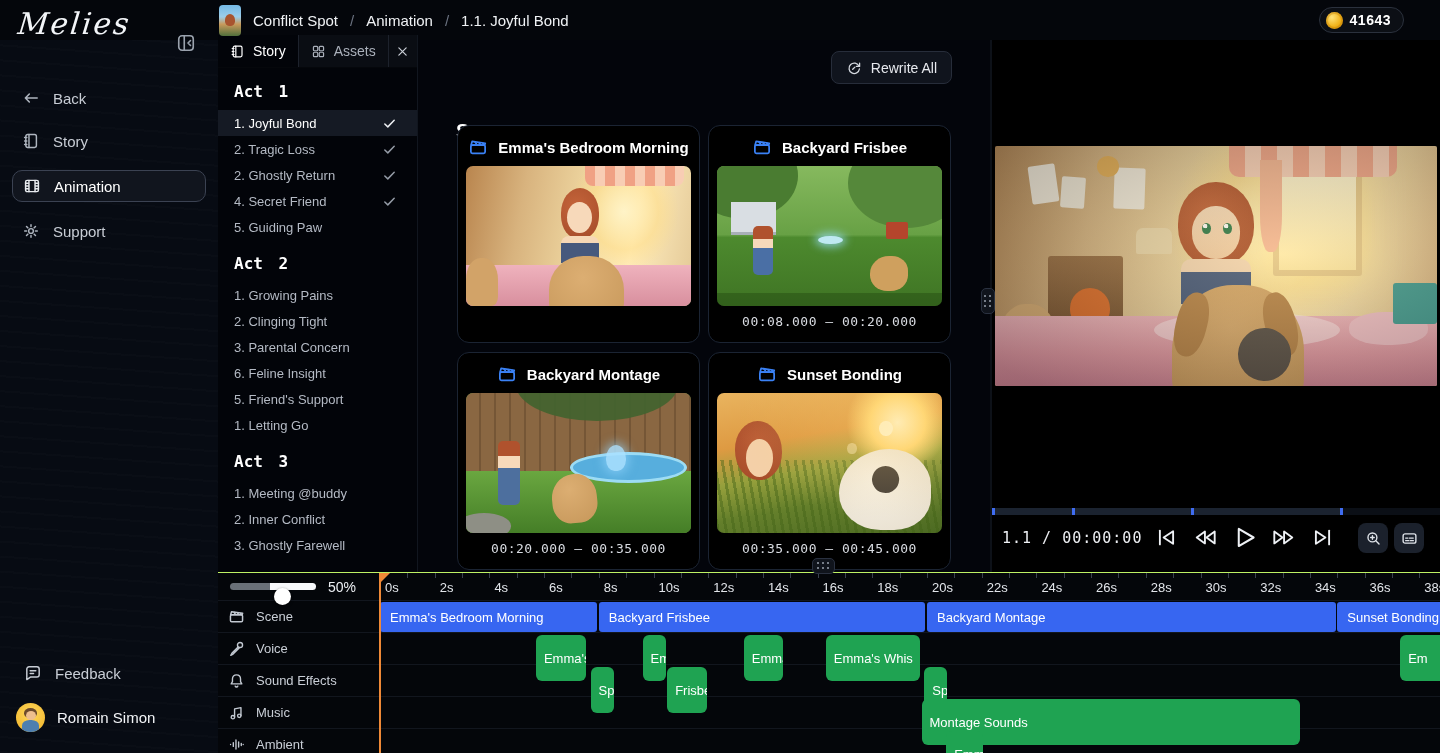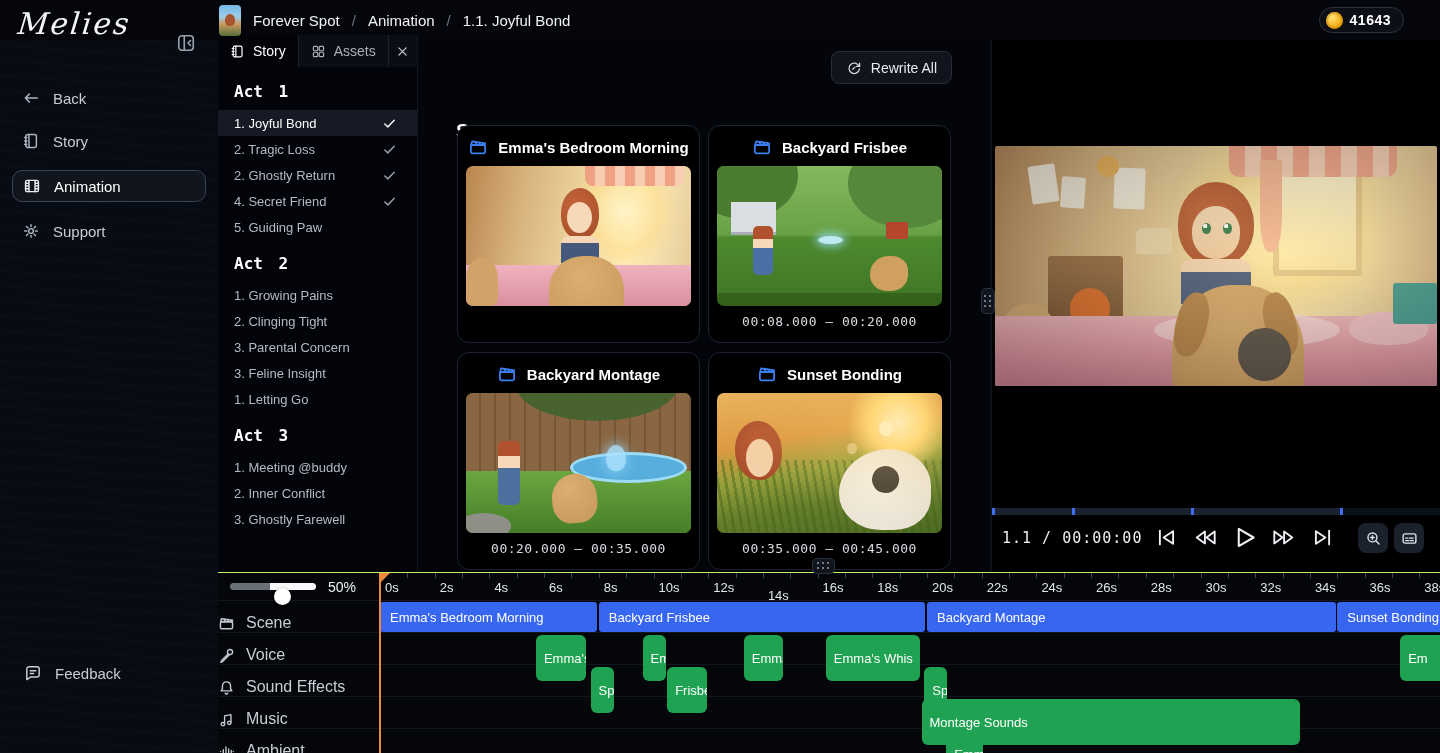--- a/index.html
+++ b/index.html
@@ -209,7 +209,7 @@
       <span class="proj-thumb">
           <i></i>
         </span>
-      <span class="crumb-item">Forever Spot</span>
+      <span class="crumb-item">Conflict Spot</span>
       <span class="crumb-sep">/</span>
       <span class="crumb-item">Animation</span>
       <span class="crumb-sep">/</span>

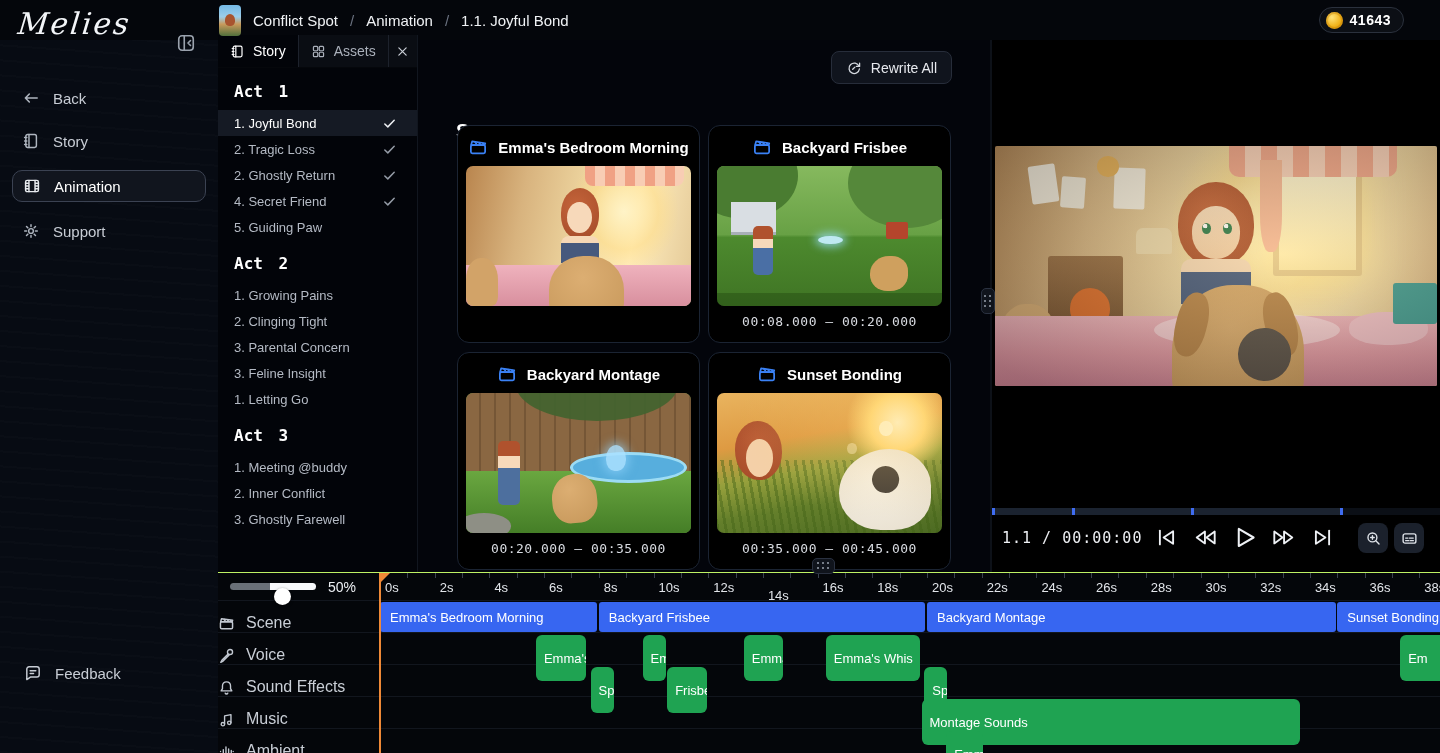--- a/index.html
+++ b/index.html
@@ -342,7 +342,7 @@
           <span>3. Parental Concern</span>
         </div>
         <div class="scene-item">
-          <span>3. Feline Insight</span>
+          <span>6. Feline Insight</span>
         </div>
         <div class="scene-item">
           <span>1. Letting Go</span>

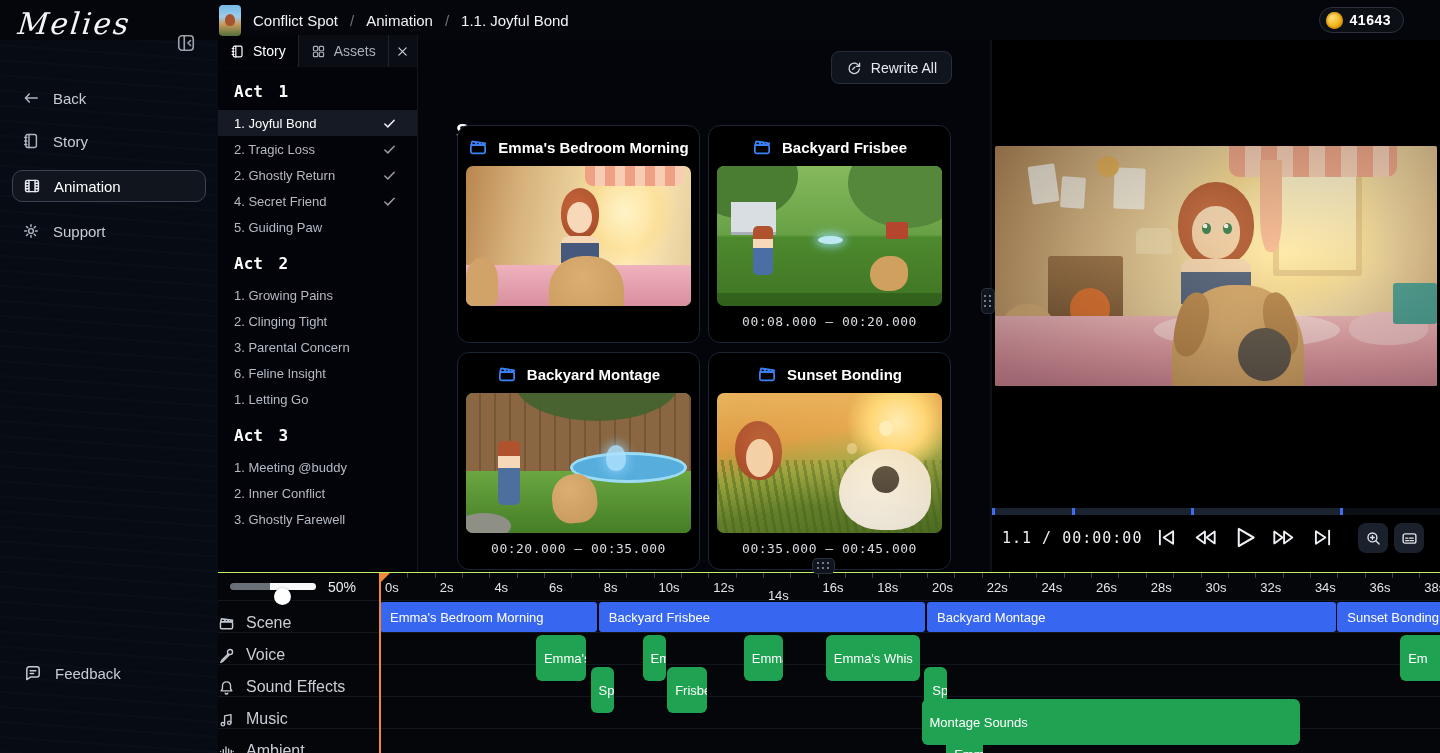--- a/index.html
+++ b/index.html
@@ -343,6 +343,9 @@
         </div>
         <div class="scene-item">
           <span>6. Feline Insight</span>
+        </div>
+        <div class="scene-item">
+          <span>5. Friend's Support</span>
         </div>
         <div class="scene-item">
           <span>1. Letting Go</span>

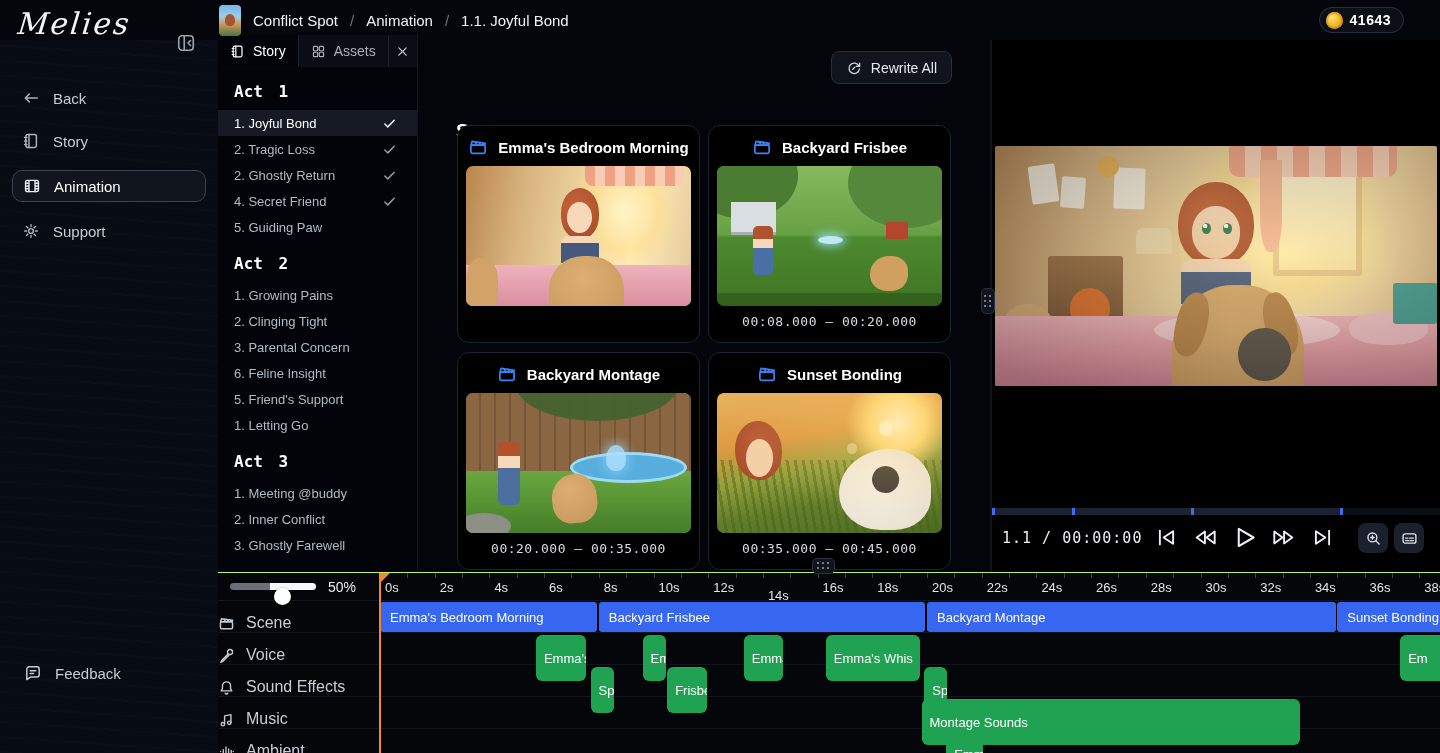--- a/index.html
+++ b/index.html
@@ -631,7 +631,7 @@
         <span class="rlabel" style="left: 385.8px;">8s</span>
         <span class="rlabel" style="left: 440.5px;">10s</span>
         <span class="rlabel" style="left: 495.2px;">12s</span>
-        <span class="rlabel" style="left: 549.9px; margin-top: 8px;">14s</span>
+        <span class="rlabel" style="left: 549.9px;">14s</span>
         <span class="rlabel" style="left: 604.6px;">16s</span>
         <span class="rlabel" style="left: 659.3px;">18s</span>
         <span class="rlabel" style="left: 714px;">20s</span>

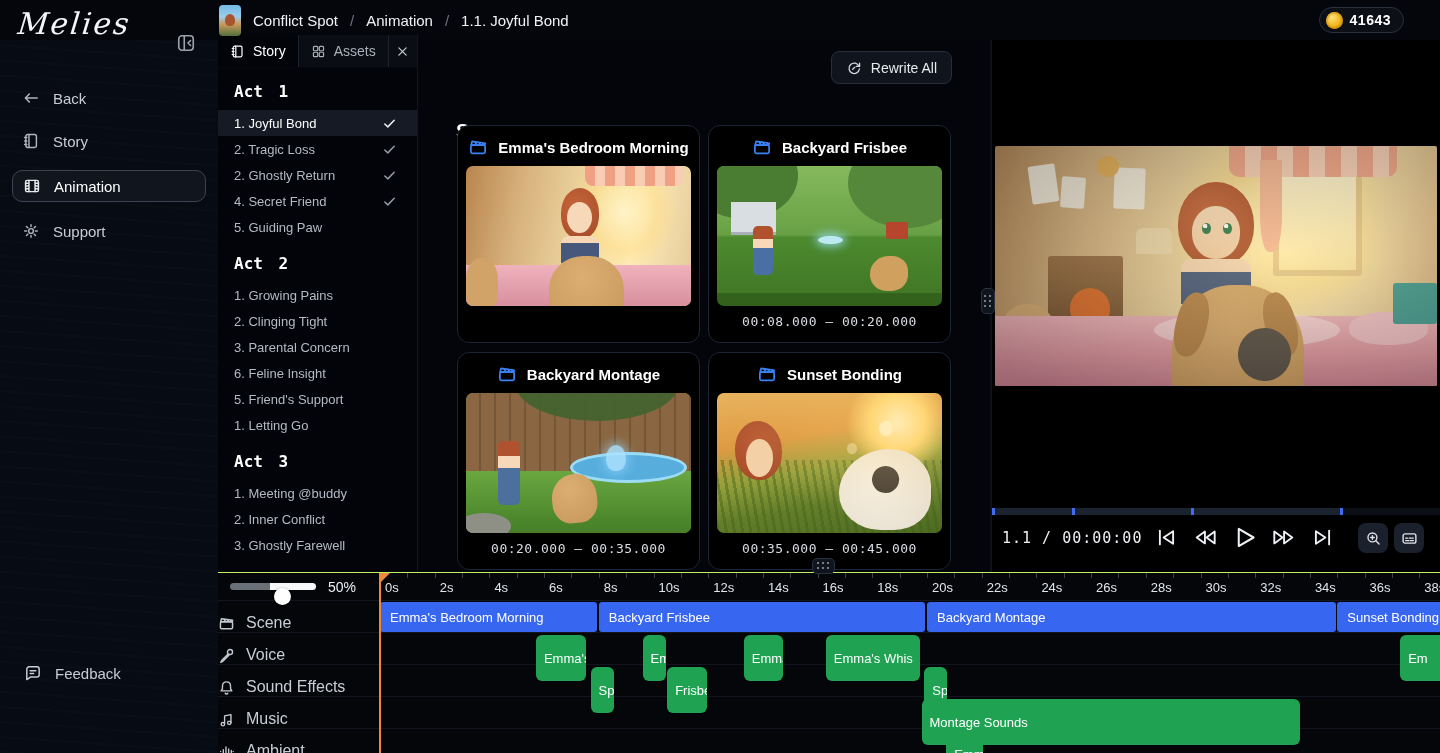--- a/index.html
+++ b/index.html
@@ -182,7 +182,7 @@
   #zoom-knob{position:absolute;left:44px;top:5px;width:17px;height:17px;border-radius:50%;background:#fff;box-shadow:0 1px 3px rgba(0,0,0,.65);cursor:grab}
   #zoom-label{position:absolute;left:110px;top:0;line-height:28px;font-size:14px;color:#eceff3}
   .tl-row{position:relative;height:32px;border-bottom:1px solid #12161e}
-  .trk{position:absolute;left:0;top:0;height:100%;display:flex;align-items:flex-end;gap:11px;color:#c9ced6;font-size:16px}
+  .trk{position:absolute;left:10px;top:0;height:100%;display:flex;align-items:center;gap:11px;color:#c9ced6;font-size:13px}
   .trk .icon{width:17px;height:17px;color:#c2c8d1}
   .clip{position:absolute;top:2px;height:46px;display:flex;align-items:center;padding:12px 8px;font-size:13px;
     color:#fff;overflow:hidden;white-space:nowrap;cursor:pointer}

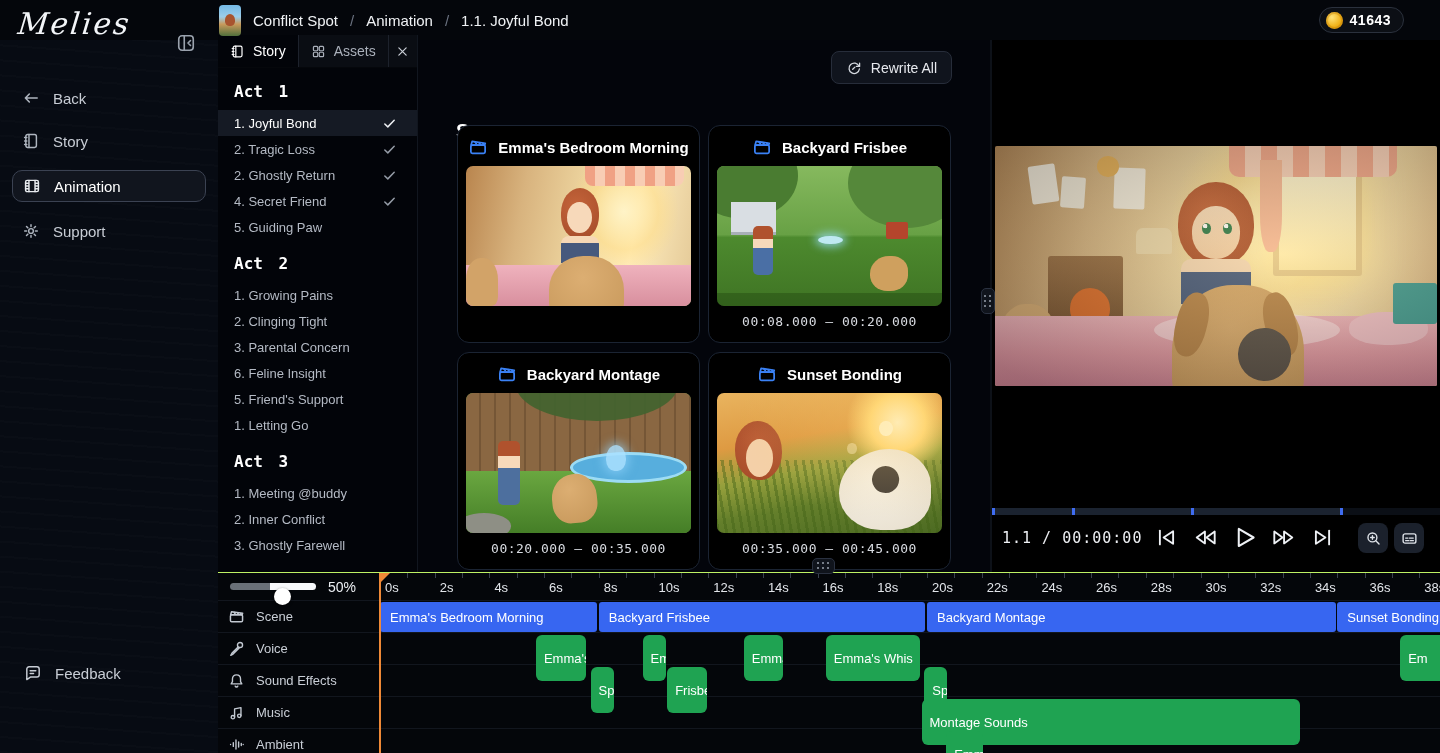--- a/index.html
+++ b/index.html
@@ -268,6 +268,14 @@
           </svg>
       </span>
       <span>Feedback</span>
+    </div>
+    <div id="user-row">
+      <span id="avatar">
+          <i></i>
+          <u></u>
+          <s></s>
+        </span>
+      <span>Romain Simon</span>
     </div>
   </div>
 

